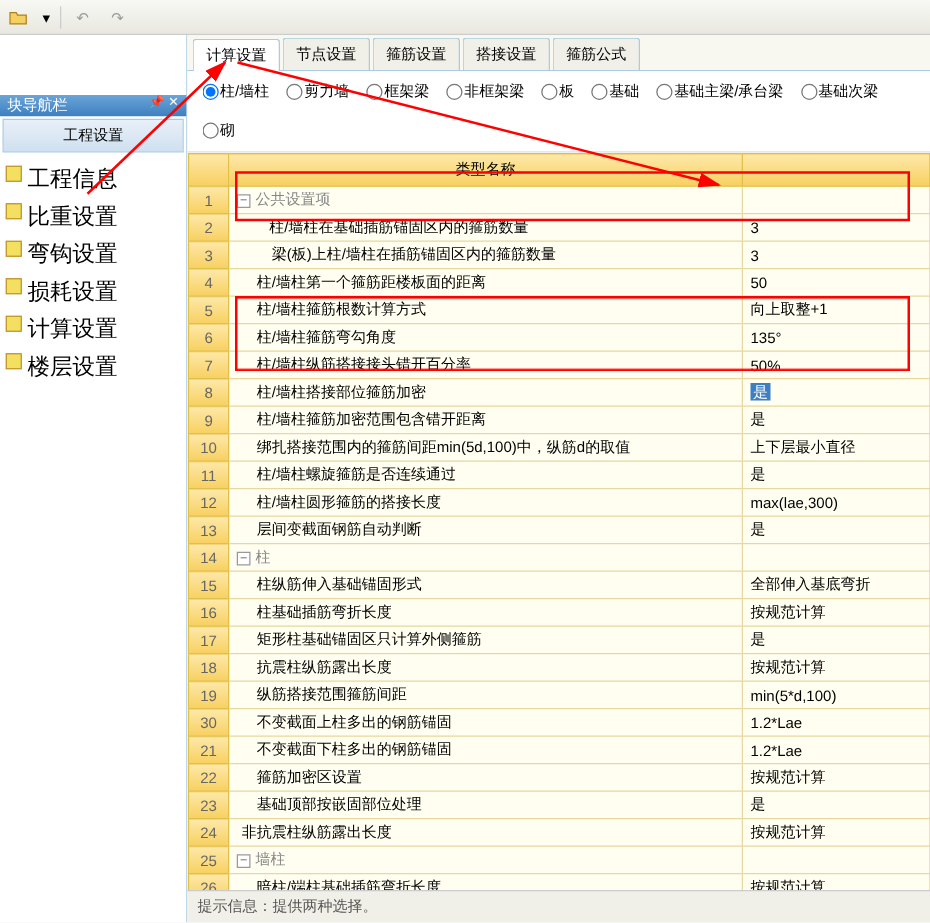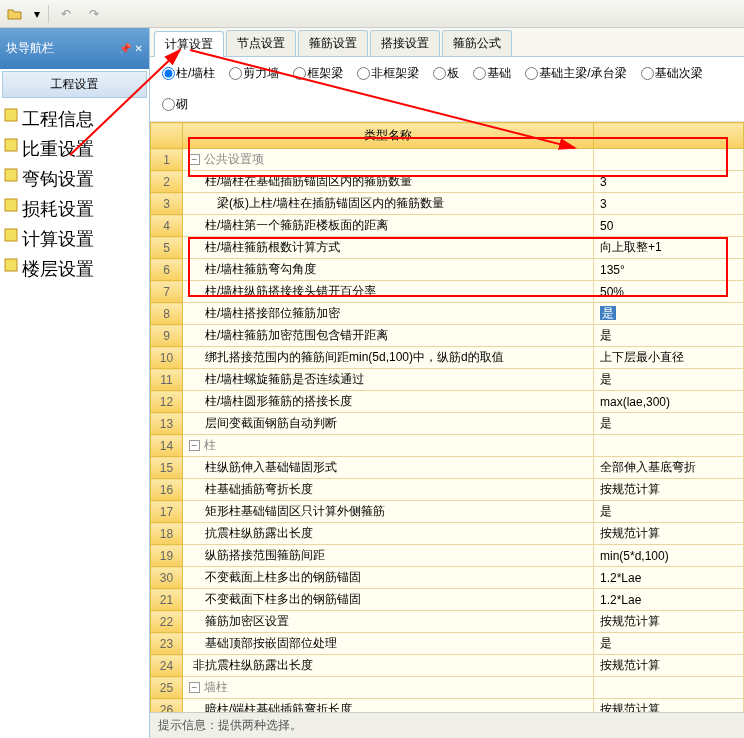--- a/index.html
+++ b/index.html
@@ -12,7 +12,7 @@
 .main { display: flex; height: calc(100% - 28px); }
 
 .sidebar { width: 150px; background: #fff; border-right: 1px solid #aacbe0; display: flex; flex-direction: column; }
-.sidebar-header { background: linear-gradient(#6ba5d8, #3d7fc0); color: #fff; padding: 12px 6px; display: flex; align-items: center; justify-content: space-between; font-size: 12px; }
+.sidebar-header { background: linear-gradient(#6ba5d8, #3d7fc0); color: #fff; padding: 0 6px; display: flex; justify-content: space-between; font-size: 12px; margin-top: 48px; }
 .sidebar-header .pin { font-size: 10px; }
 .sidebar-subheader { background: linear-gradient(#e8f0f8, #d0e0f0); border: 1px solid #aacbe0; text-align: center; padding: 4px; font-size: 12px; margin: 2px; }
 .sidebar-list { flex: 1; padding: 4px 2px; }

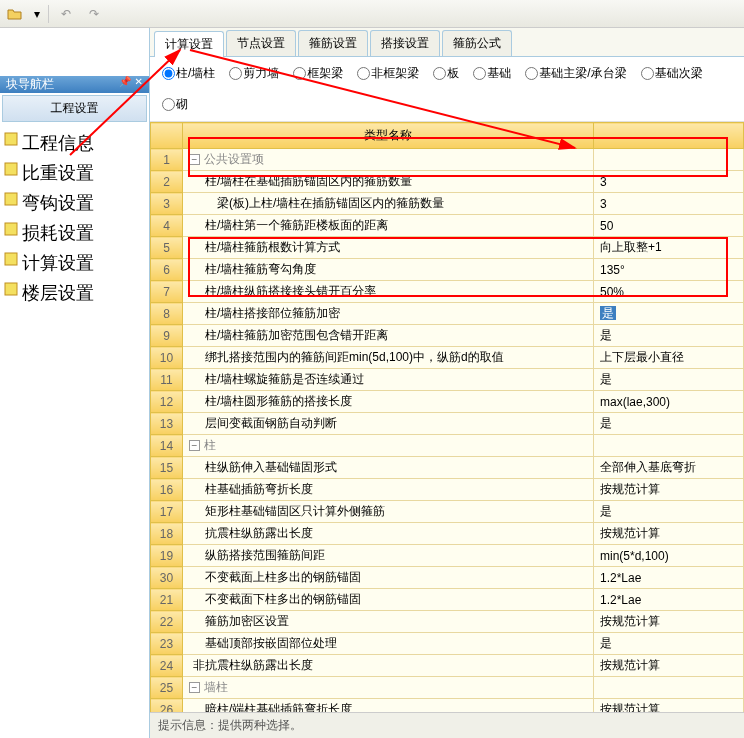--- a/index.html
+++ b/index.html
@@ -152,7 +152,7 @@
             </tr>
             <tr>
               <td class="rownum">2</td>
-              <td class="name" style="padding-left: 22px; margin-left: 44px;">柱/墙柱在基础插筋锚固区内的箍筋数量</td>
+              <td class="name" style="padding-left: 32px; margin-left: 44px;">柱/墙柱在基础插筋锚固区内的箍筋数量</td>
               <td class="val">3</td>
             </tr>
             <tr>

